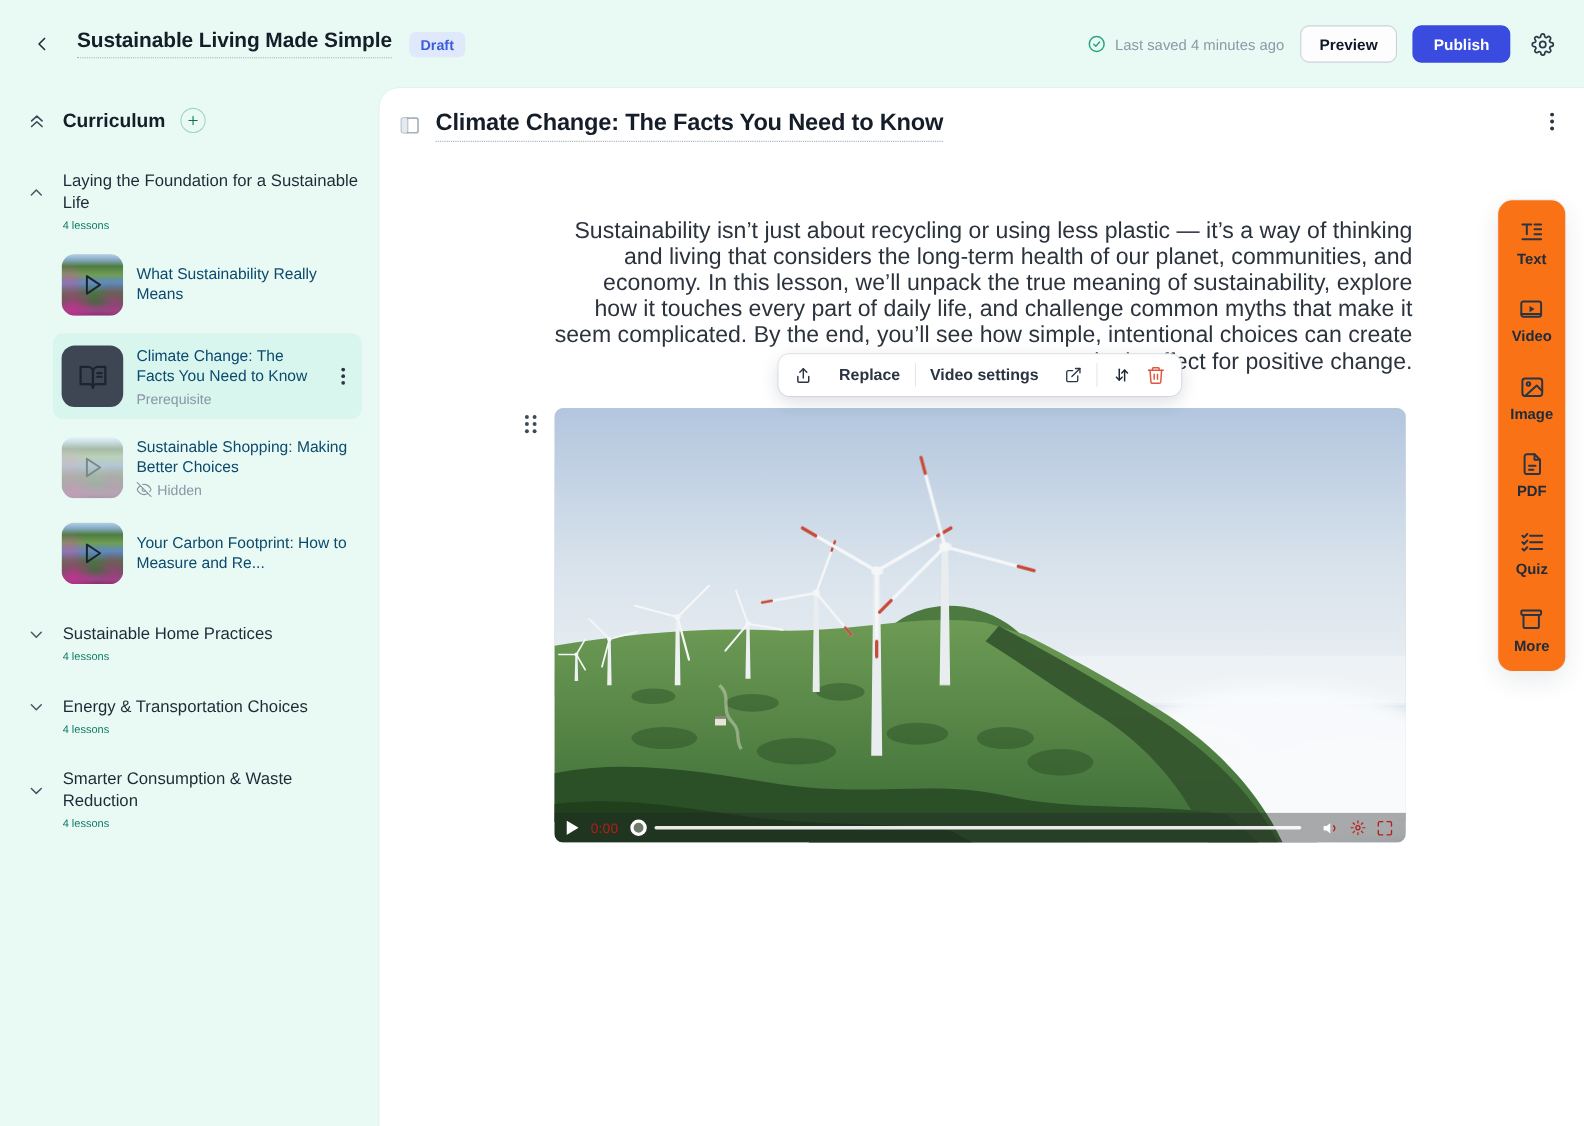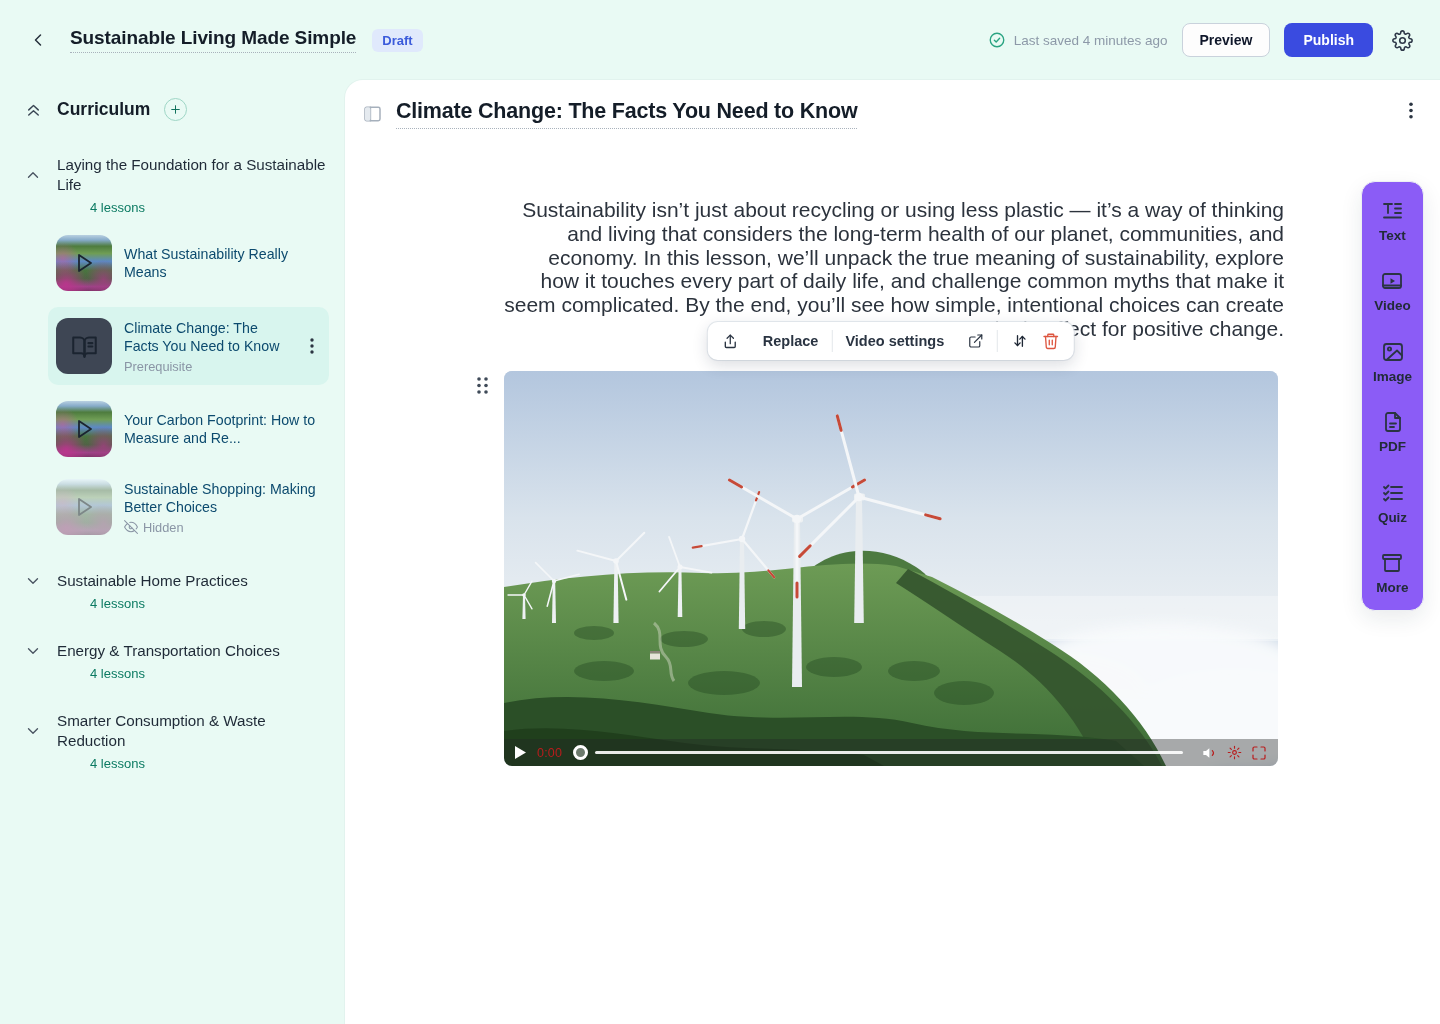--- a/index.html
+++ b/index.html
@@ -30,7 +30,7 @@
   .section-header { display:grid; grid-template-columns:20px 1fr; column-gap:13px; align-items:center; cursor:pointer; }
   .section-header .chev { color:#4a5462; }
   .section-title { font-size:15.2px; line-height:20px; font-weight:500; color:#1f2a37; }
-  .section-meta { grid-column:2; margin-top:5px; font-size:13px; font-weight:500; color:#0b7a62;margin-left:33px; }
+  .section-meta { grid-column:2; margin-top:5px; font-size:10px; font-weight:500; color:#0b7a62; }
   .lessons { margin:14px 0 0 24px; display:flex; flex-direction:column; gap:10px; }
   .lesson { display:flex; align-items:center; gap:12px; padding:6px 8px; border-radius:10px; cursor:pointer; }
   .lesson.selected { background:#d8f5ee; padding:11px 8px; }

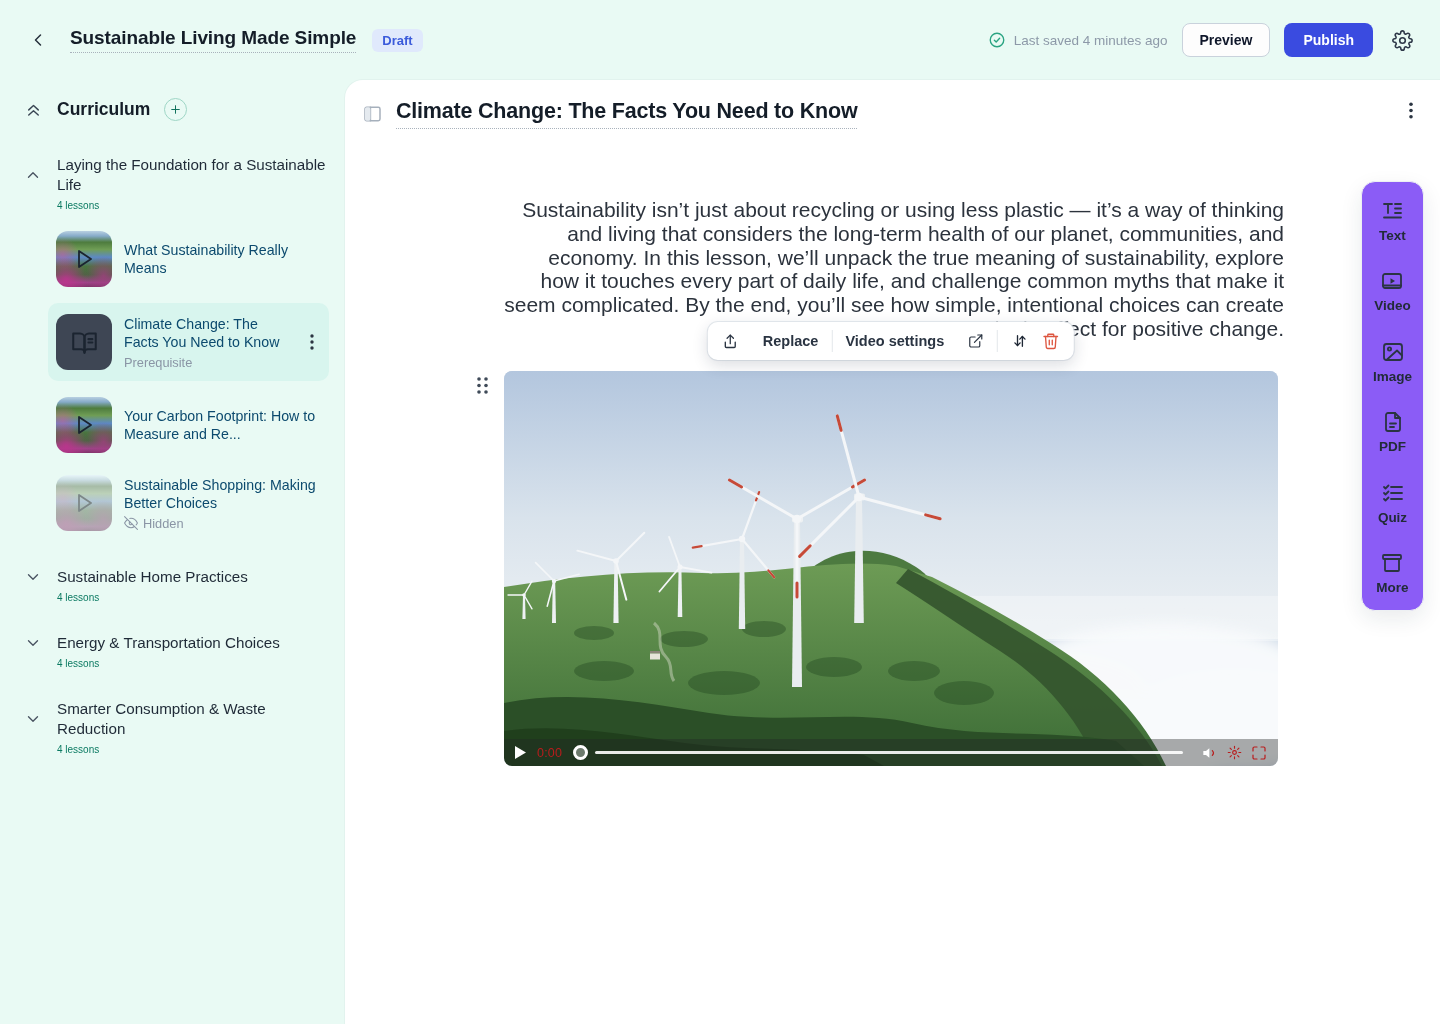--- a/index.html
+++ b/index.html
@@ -74,7 +74,7 @@
   .vc-btn { display:flex; align-items:center; justify-content:center; cursor:pointer; }
 
   
-  .blocks-panel { position:absolute; left:1361px; top:181px; width:63px; height:430px; background:#8b5cf6; border:1px solid #edf0f3; border-radius:14px; box-shadow:0 8px 22px rgba(20,40,60,.09); display:flex; flex-direction:column; align-items:center; justify-content:space-between; padding:17px 0 15px; }
+  .blocks-panel { position:absolute; left:1361px; top:181px; width:63px; height:430px; background:#f97316; border:1px solid #edf0f3; border-radius:14px; box-shadow:0 8px 22px rgba(20,40,60,.09); display:flex; flex-direction:column; align-items:center; justify-content:space-between; padding:17px 0 15px; }
   .block-item { display:flex; flex-direction:column; align-items:center; gap:5px; color:#222b38; font-size:13.5px; font-weight:600; cursor:pointer; }
   .block-item .ic { color:#2a3442; }
 </style>

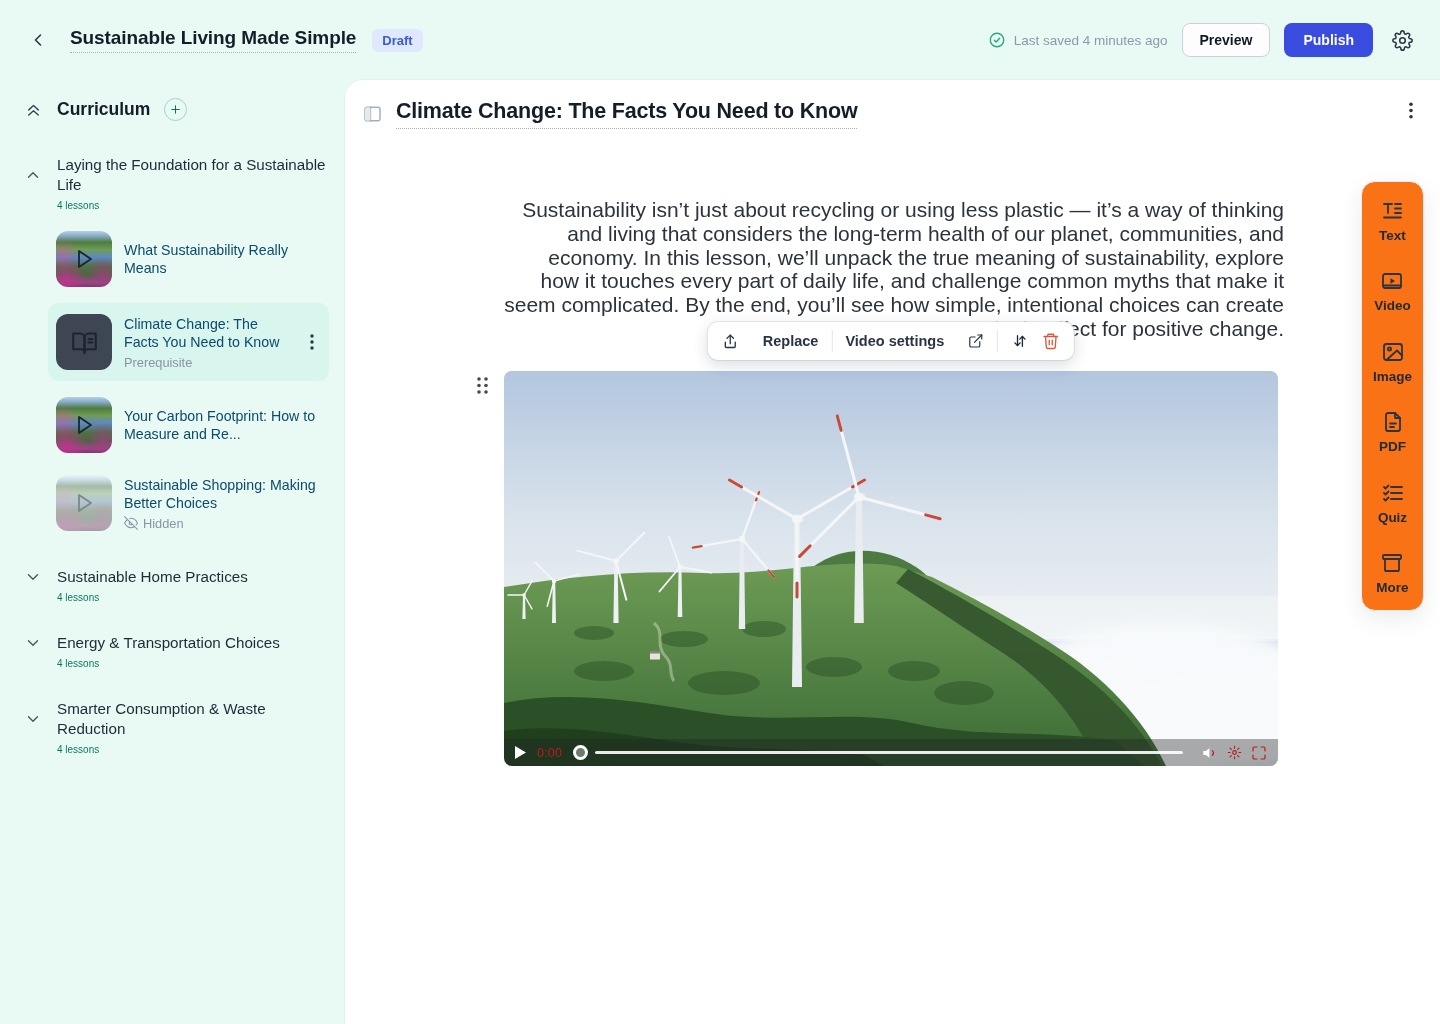--- a/index.html
+++ b/index.html
@@ -171,19 +171,6 @@
       </div>
 
       <div class="lesson">
-        <div class="thumb">
-          <div class="play">
-              <svg class="ic" width="24" height="26" viewBox="0 0 24 26" stroke="#fff" stroke-width="2.2" fill="rgba(255,255,255,.22)">
-                <path d="M7 5l12 8-12 8z"></path>
-              </svg>
-            </div>
-        </div>
-        <div class="lesson-text">
-          <div class="lesson-title">Your Carbon Footprint: How to Measure and Re...</div>
-        </div>
-      </div>
-
-      <div class="lesson">
         <div class="thumb hidden-thumb">
           <div class="play">
               <svg class="ic" width="24" height="26" viewBox="0 0 24 26" stroke="#fff" stroke-width="2.2" fill="rgba(255,255,255,.22)">
@@ -202,6 +189,19 @@
               </svg>
             <span>Hidden</span>
           </div>
+        </div>
+      </div>
+
+      <div class="lesson">
+        <div class="thumb">
+          <div class="play">
+              <svg class="ic" width="24" height="26" viewBox="0 0 24 26" stroke="#fff" stroke-width="2.2" fill="rgba(255,255,255,.22)">
+                <path d="M7 5l12 8-12 8z"></path>
+              </svg>
+            </div>
+        </div>
+        <div class="lesson-text">
+          <div class="lesson-title">Your Carbon Footprint: How to Measure and Re...</div>
         </div>
       </div>
     </div>

